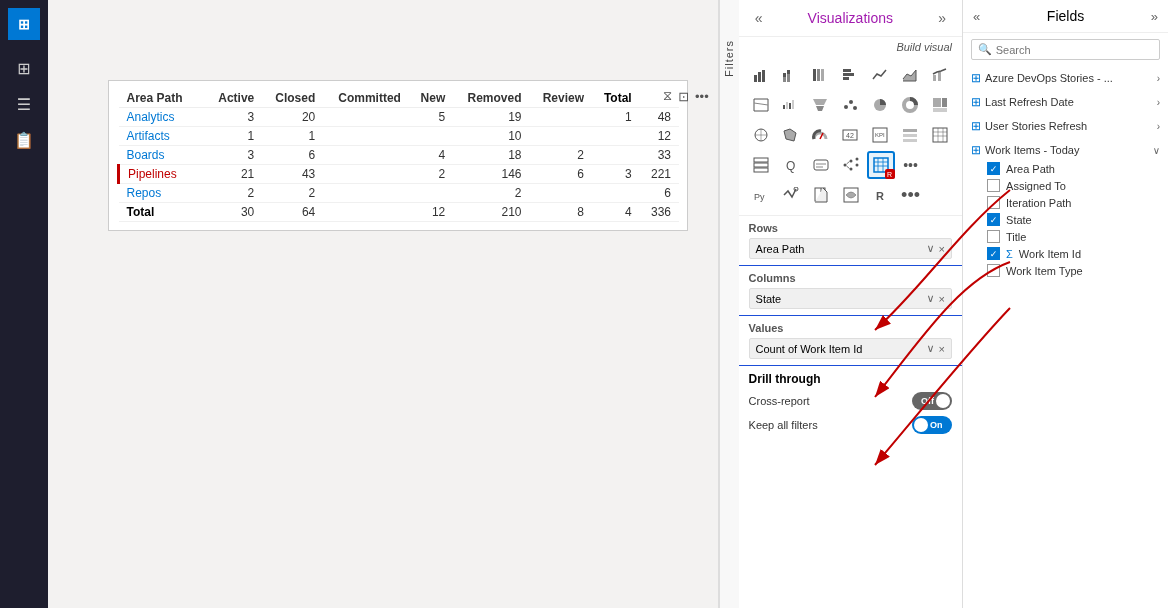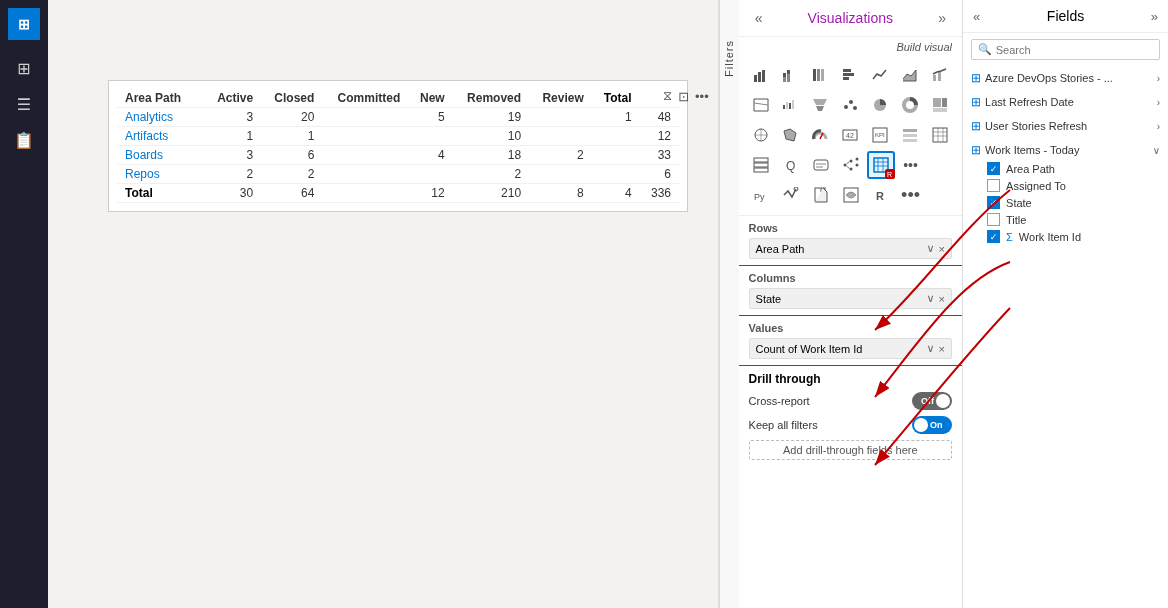--- a/index.html
+++ b/index.html
@@ -427,6 +427,17 @@
             <td>33</td>
           </tr>
 
+          <tr class="highlighted">
+            <td class="area-path-highlight">Pipelines</td>
+            <td>21</td>
+            <td>43</td>
+            <td></td>
+            <td>2</td>
+            <td>146</td>
+            <td>6</td>
+            <td>3</td>
+            <td>221</td>
+          </tr>
 
           <tr>
             <td class="area-path-cell">Repos</td>

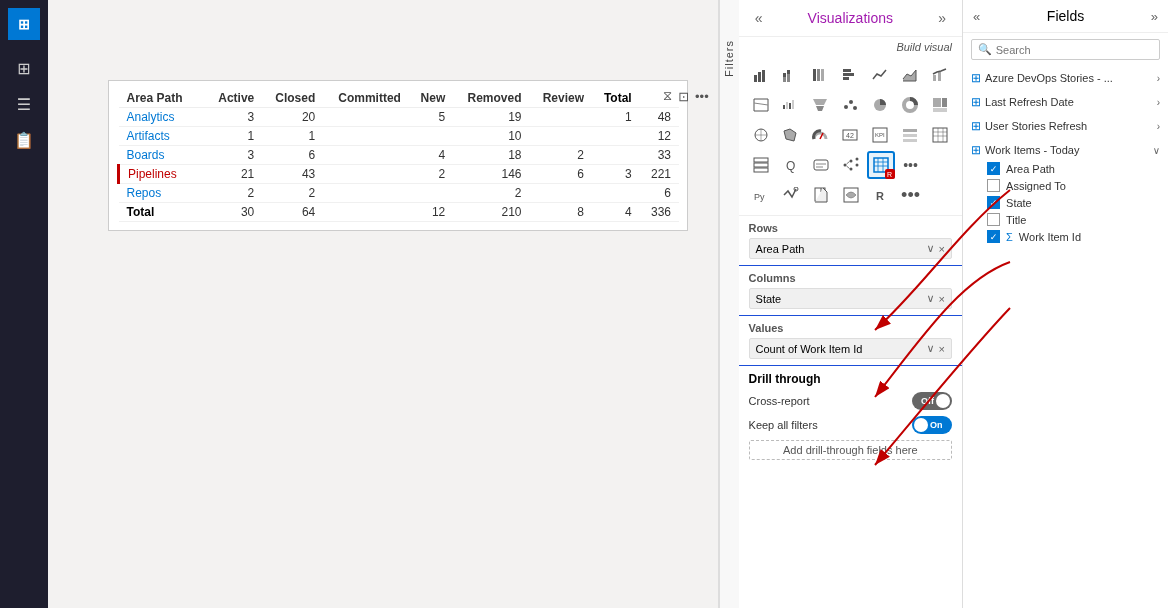--- a/index.html
+++ b/index.html
@@ -825,6 +825,10 @@
           <span class="field-name">Assigned To</span>
         </div>
 
+        <div class="field-item">
+          <div class="field-checkbox"></div>
+          <span class="field-name">Iteration Path</span>
+        </div>
 
         <div class="field-item">
           <div class="field-checkbox checked">✓</div>

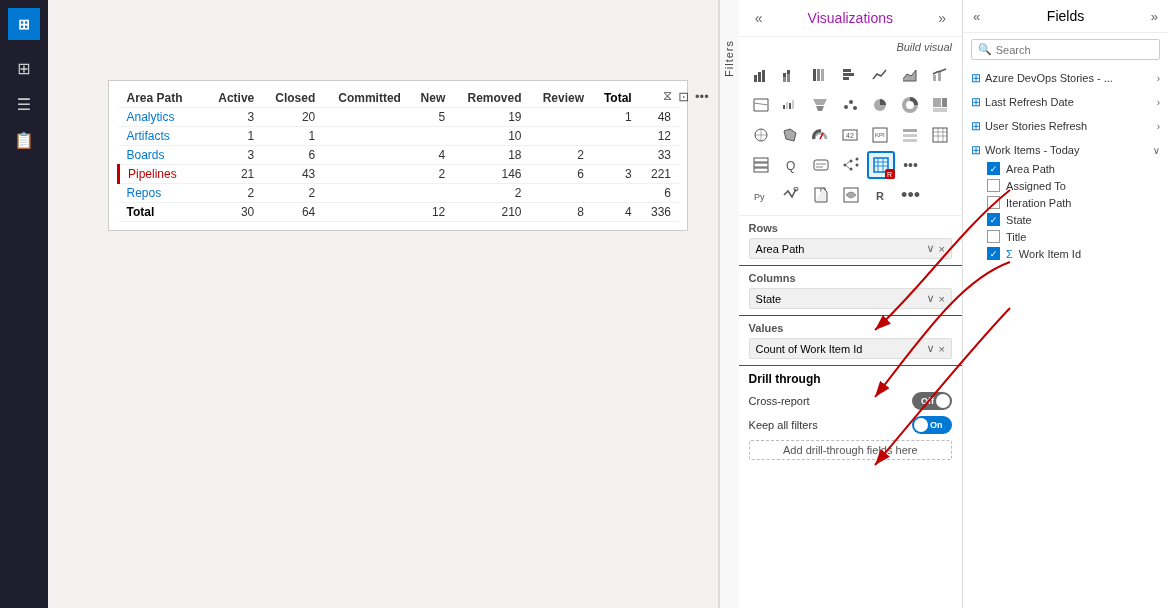--- a/index.html
+++ b/index.html
@@ -846,6 +846,10 @@
           <span class="field-name">Work Item Id</span>
         </div>
 
+        <div class="field-item">
+          <div class="field-checkbox"></div>
+          <span class="field-name">Work Item Type</span>
+        </div>
 
       </div>
     </div>

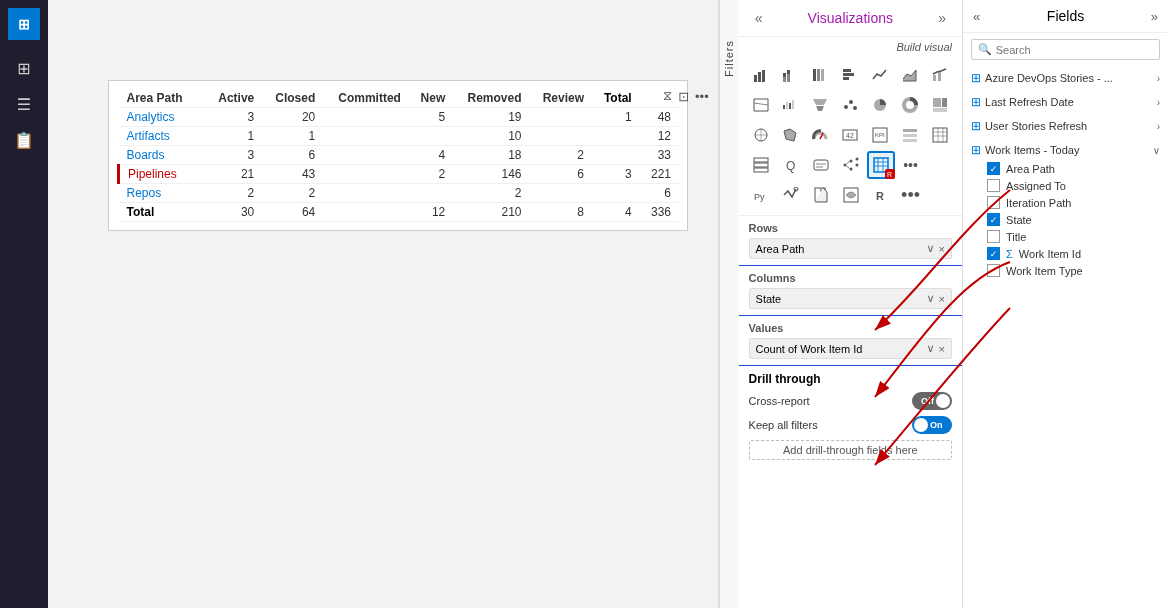--- a/index.html
+++ b/index.html
@@ -767,7 +767,6 @@
           <span class="toggle-text">On</span>
         </div>
       </div>
-      <div class="drill-add-field">Add drill-through fields here</div>
     </div>
   </div>
 

